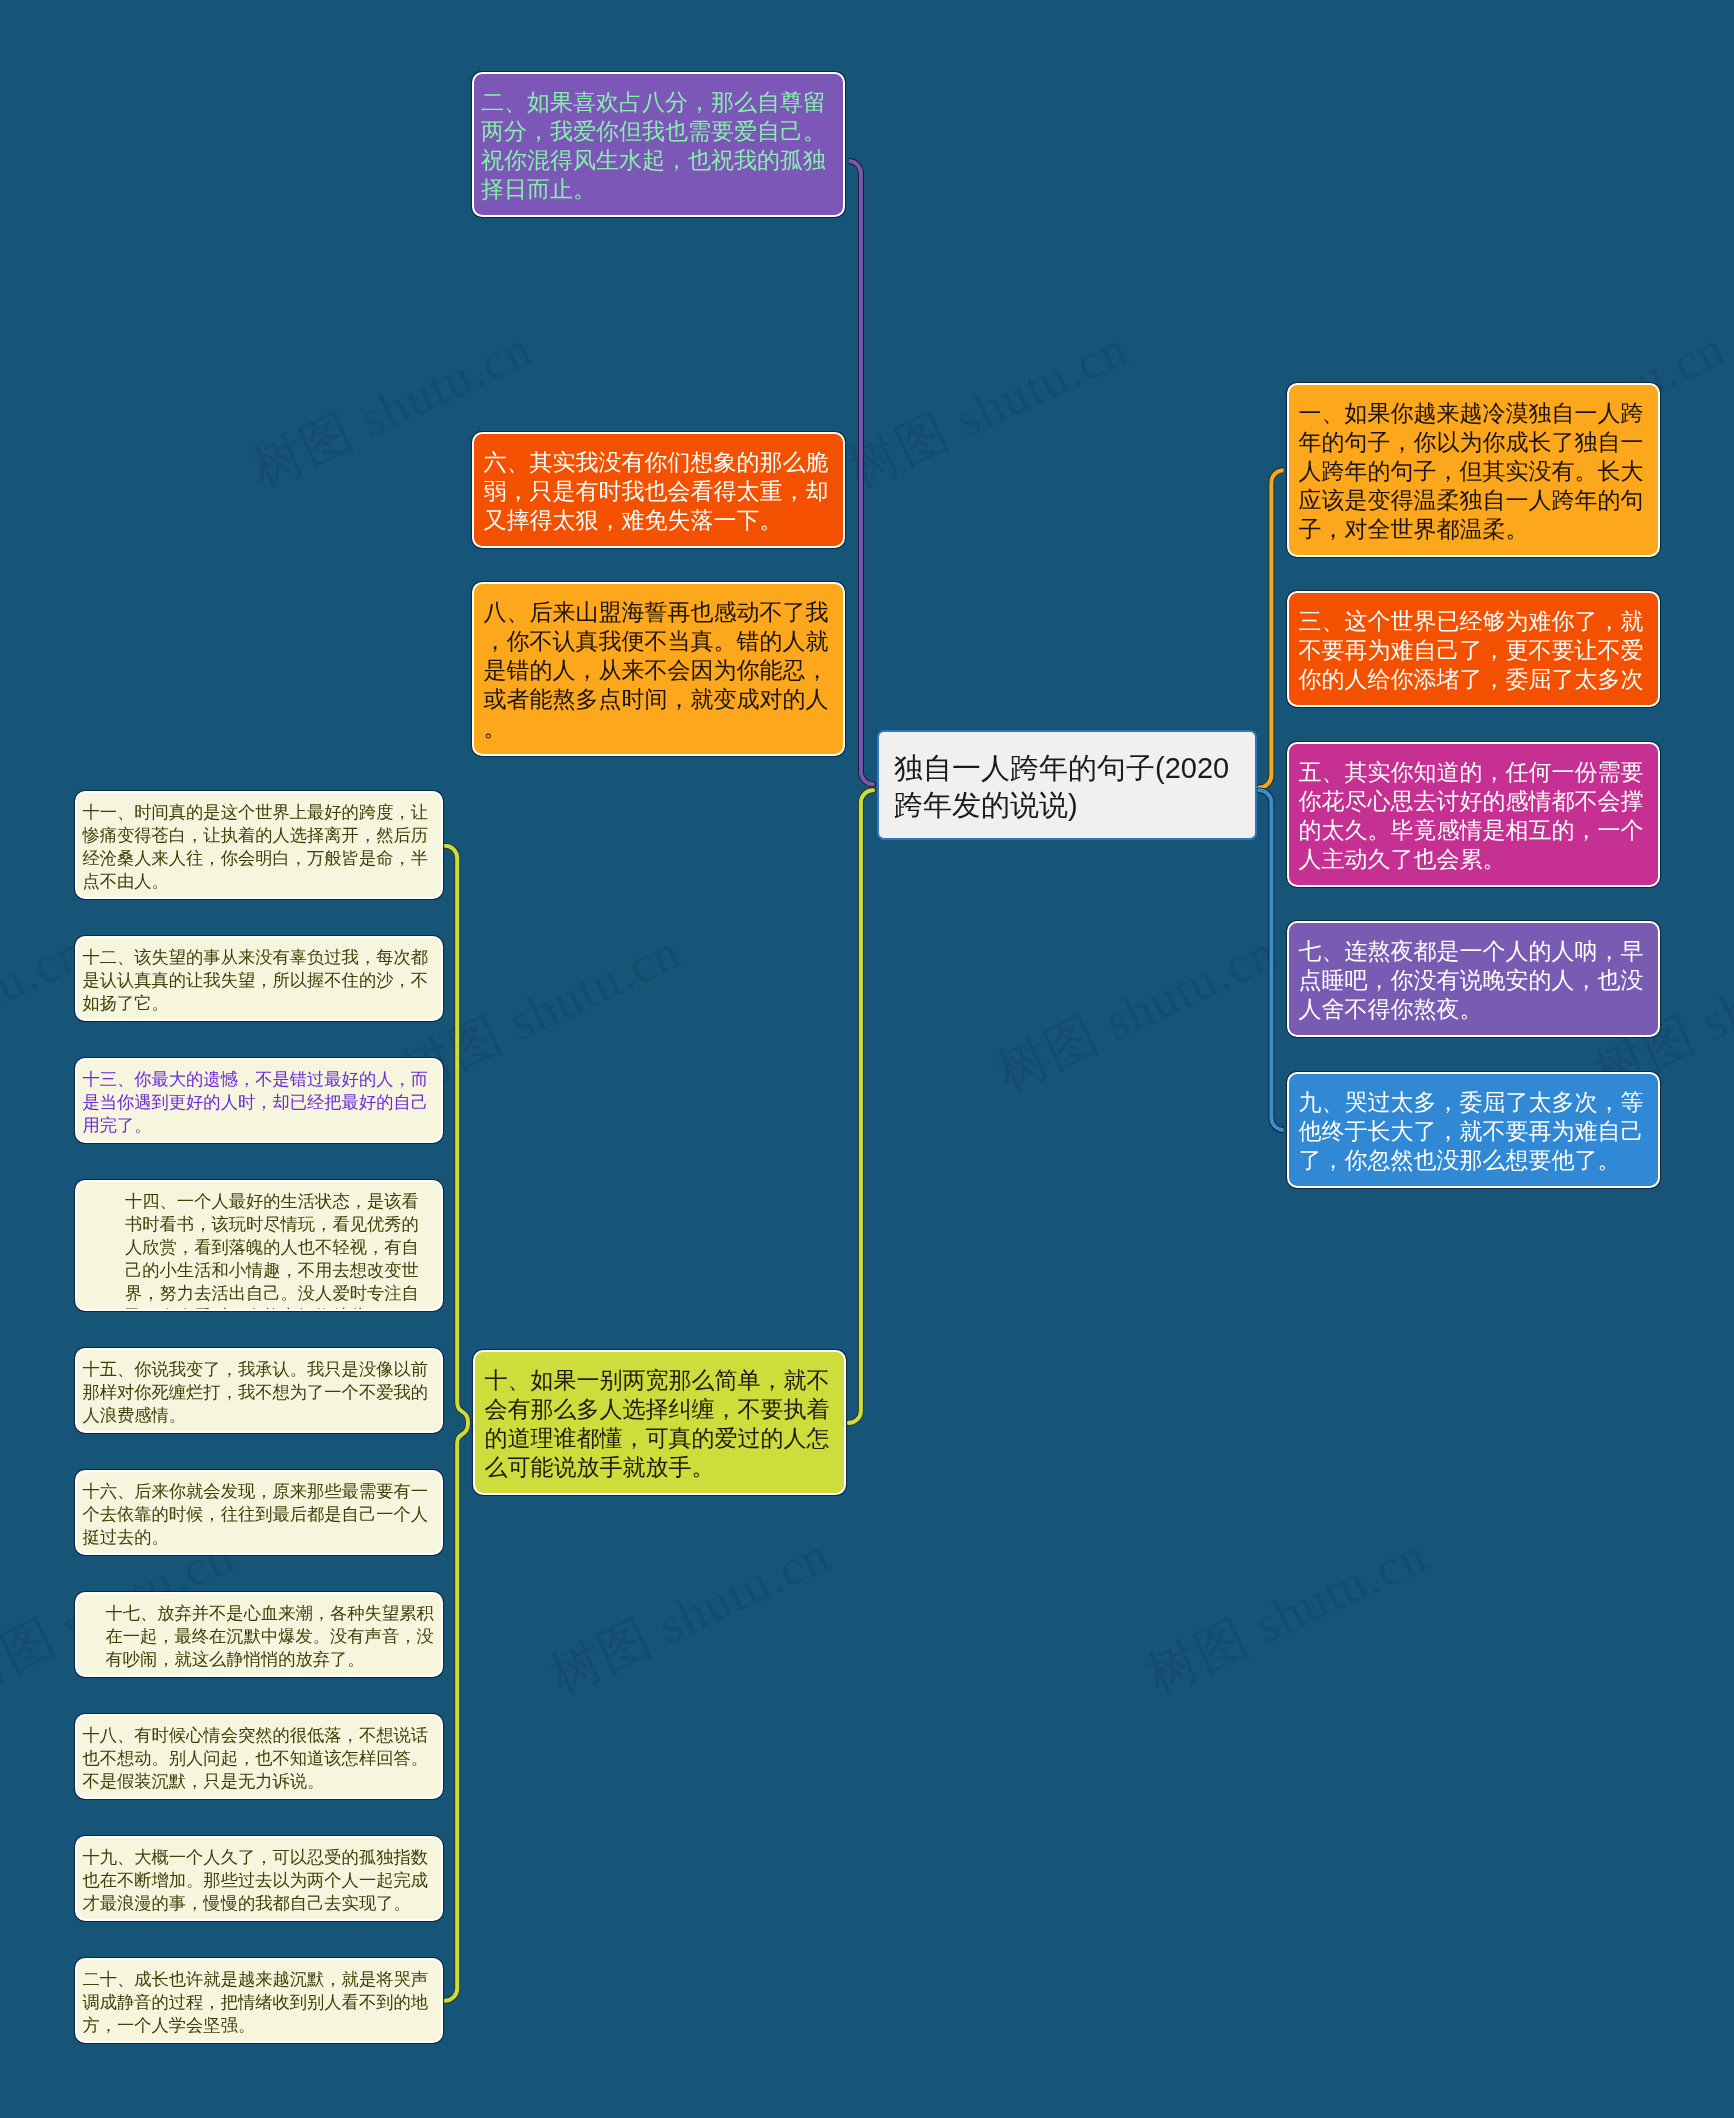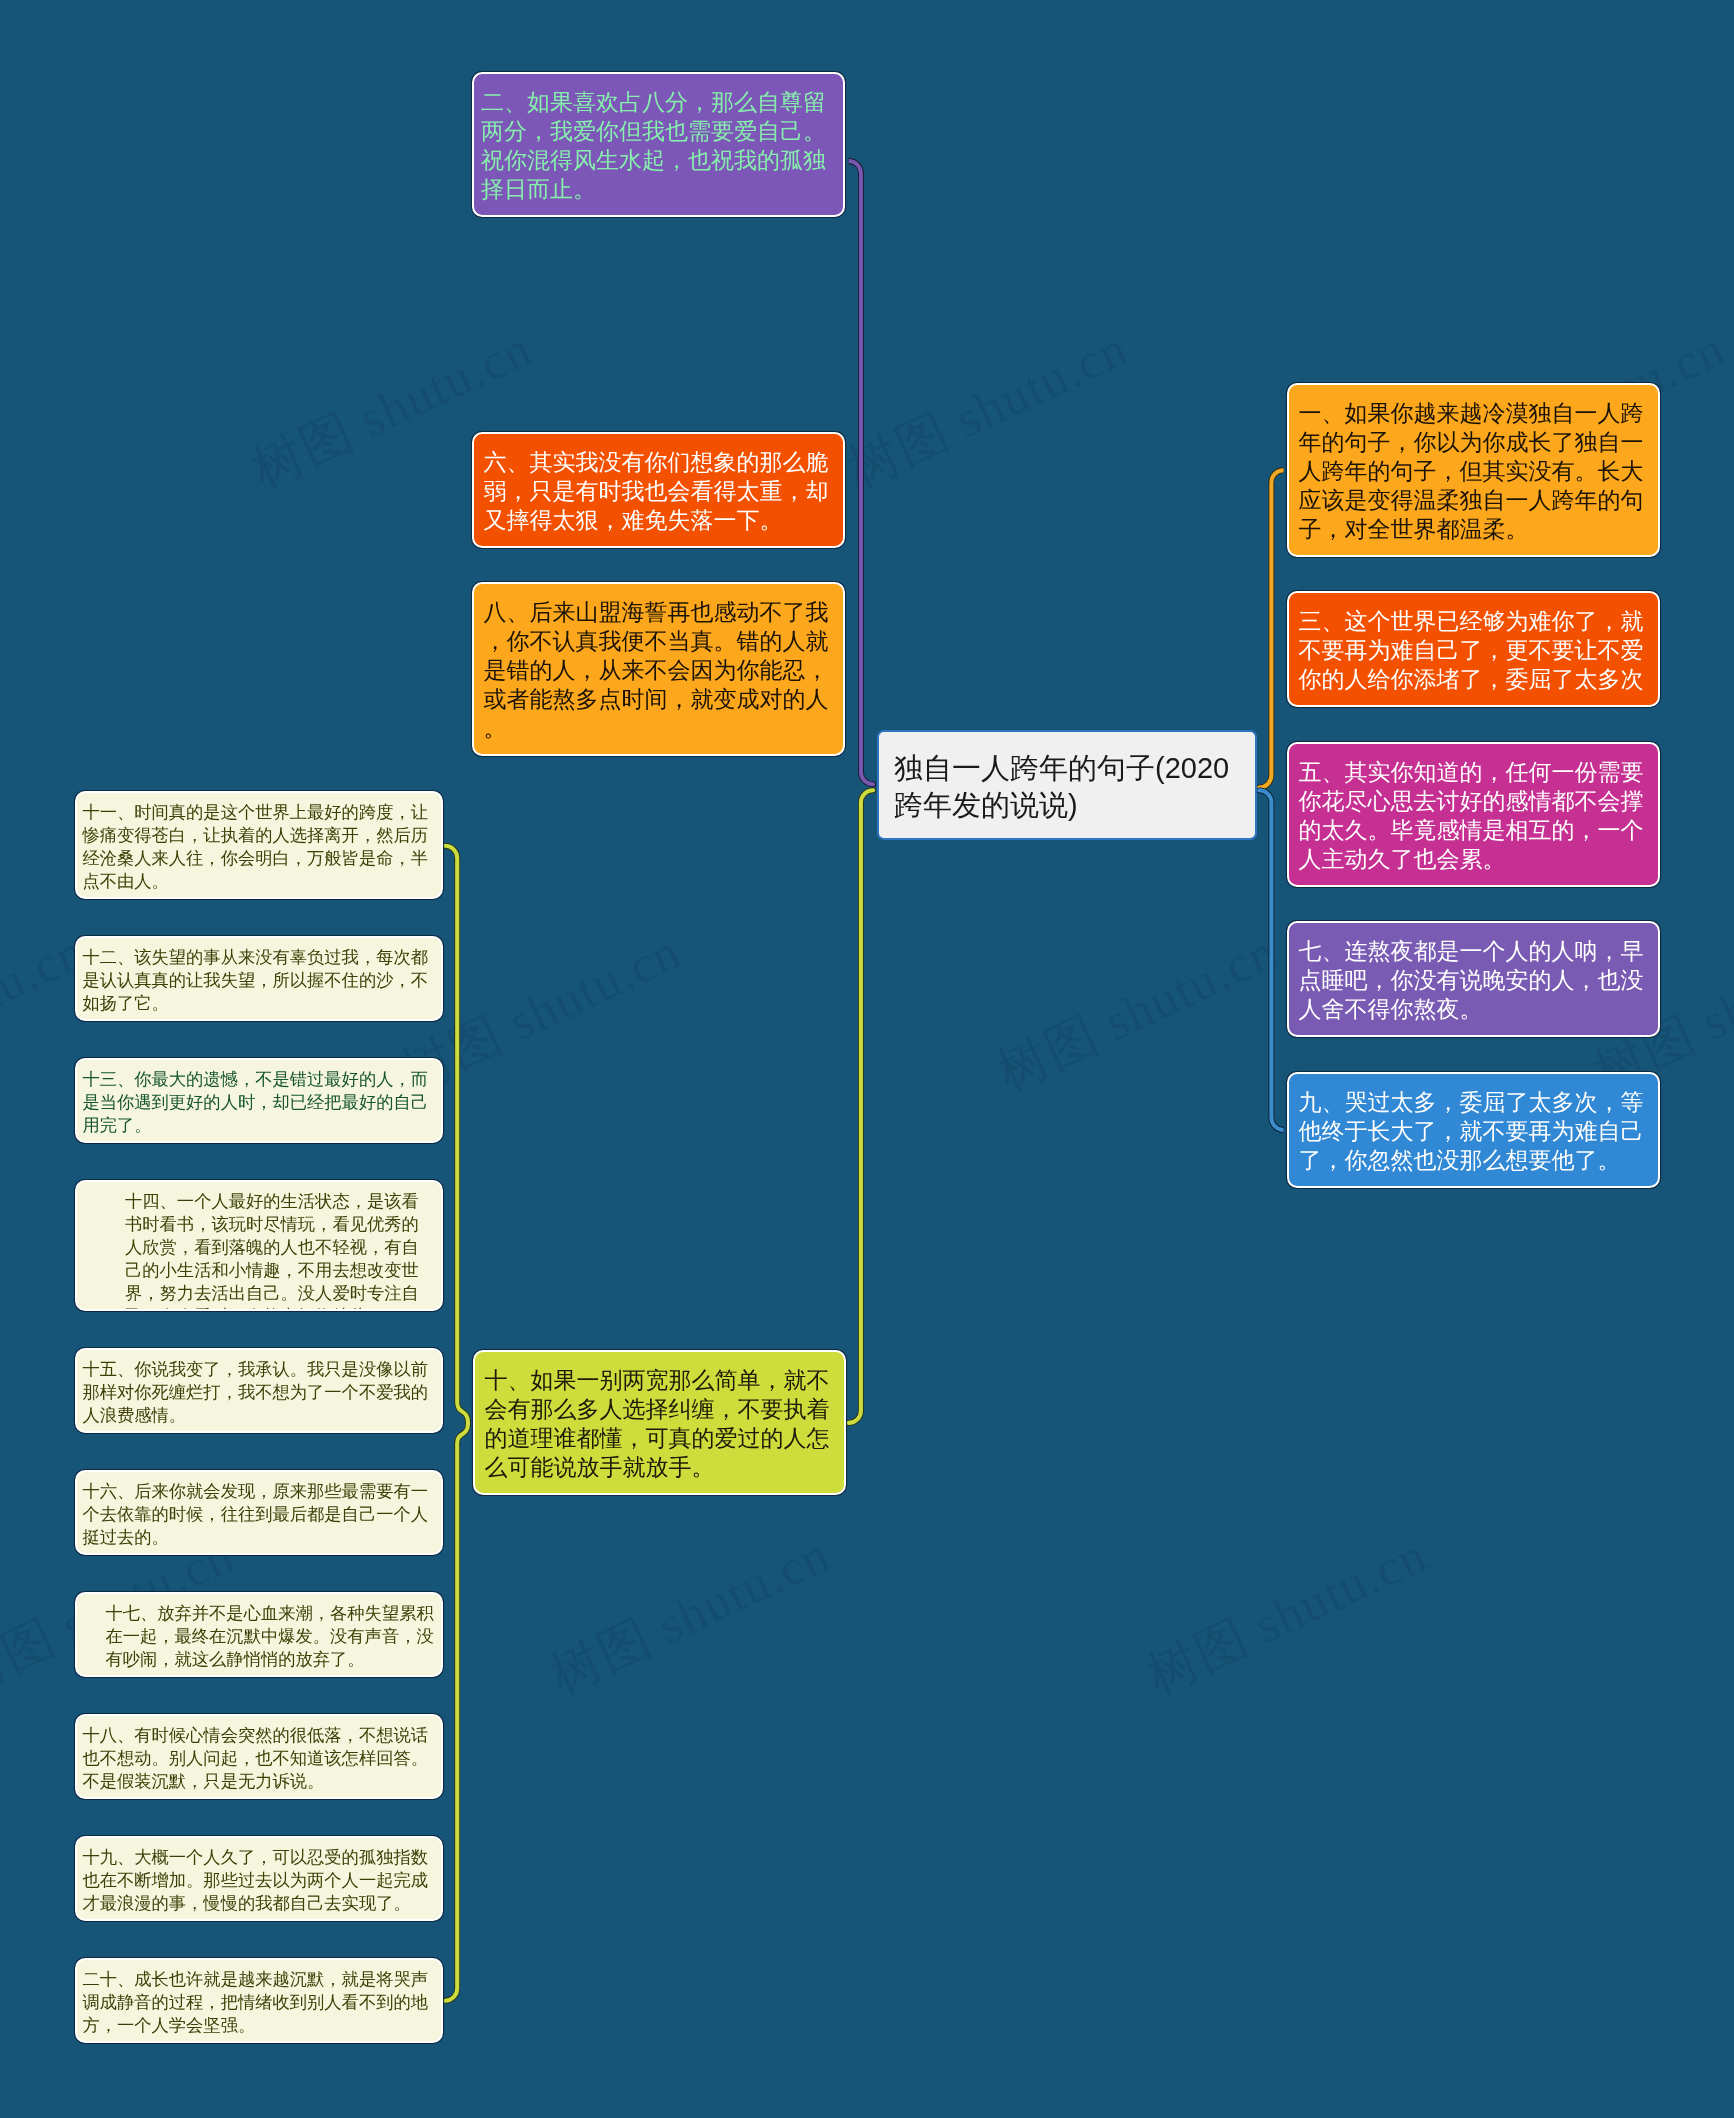--- a/index.html
+++ b/index.html
@@ -78,7 +78,7 @@
       <p style="color: rgb(61, 63, 6);">十二、该失望的事从来没有辜负过我，每次都是认认真真的让我失望，所以握不住的沙，不如扬了它。</p>
     </div>
     <div class="node small" style="left: 75px; top: 1058px; width: 368px; height: 85px; background: rgb(245, 246, 221);">
-      <p style="color: #14532d;">十三、你最大的遗憾，不是错过最好的人，而是当你遇到更好的人时，却已经把最好的自己用完了。</p>
+      <p style="color: #6d28d9;">十三、你最大的遗憾，不是错过最好的人，而是当你遇到更好的人时，却已经把最好的自己用完了。</p>
     </div>
     <div class="node small" style="left: 75px; top: 1180px; width: 368px; height: 131px; background: rgb(245, 246, 221);">
       <p style="color: rgb(61, 63, 6); padding-left: 48px;">十四、一个人最好的生活状态，是该看书时看书，该玩时尽情玩，看见优秀的人欣赏，看到落魄的人也不轻视，有自己的小生活和小情趣，不用去想改变世界，努力去活出自己。没人爱时专注自己，有人爱时，有能力拥抱彼此。</p>

